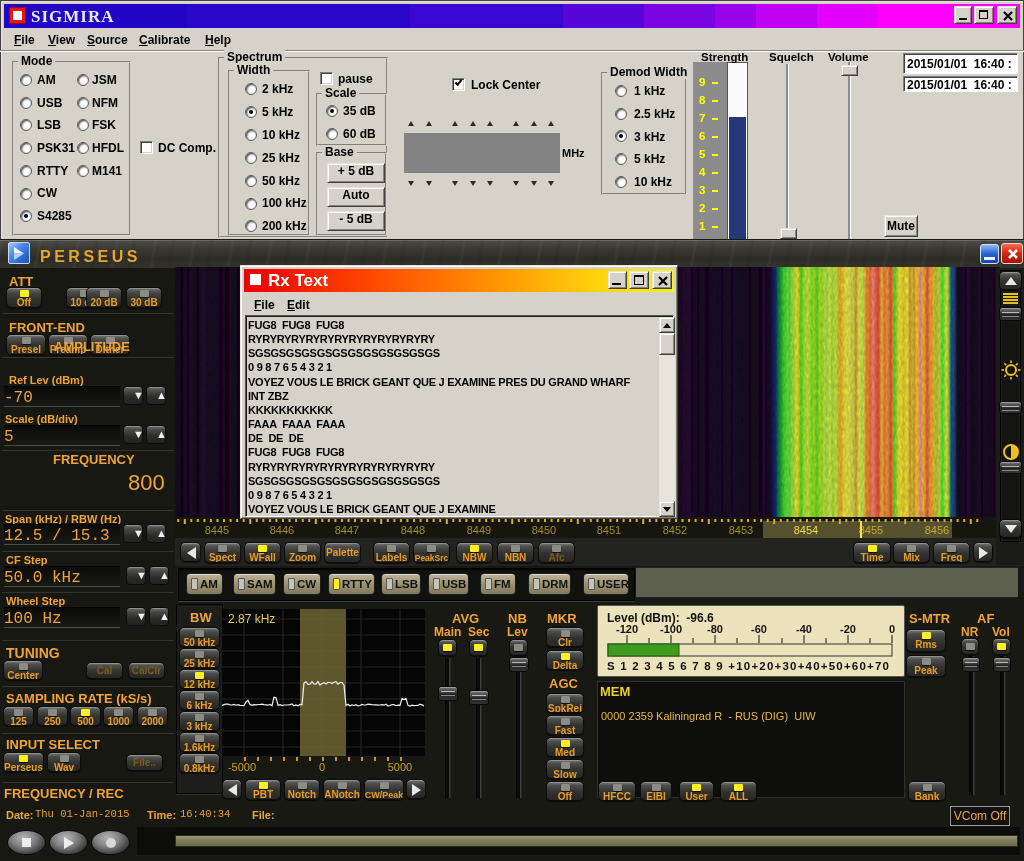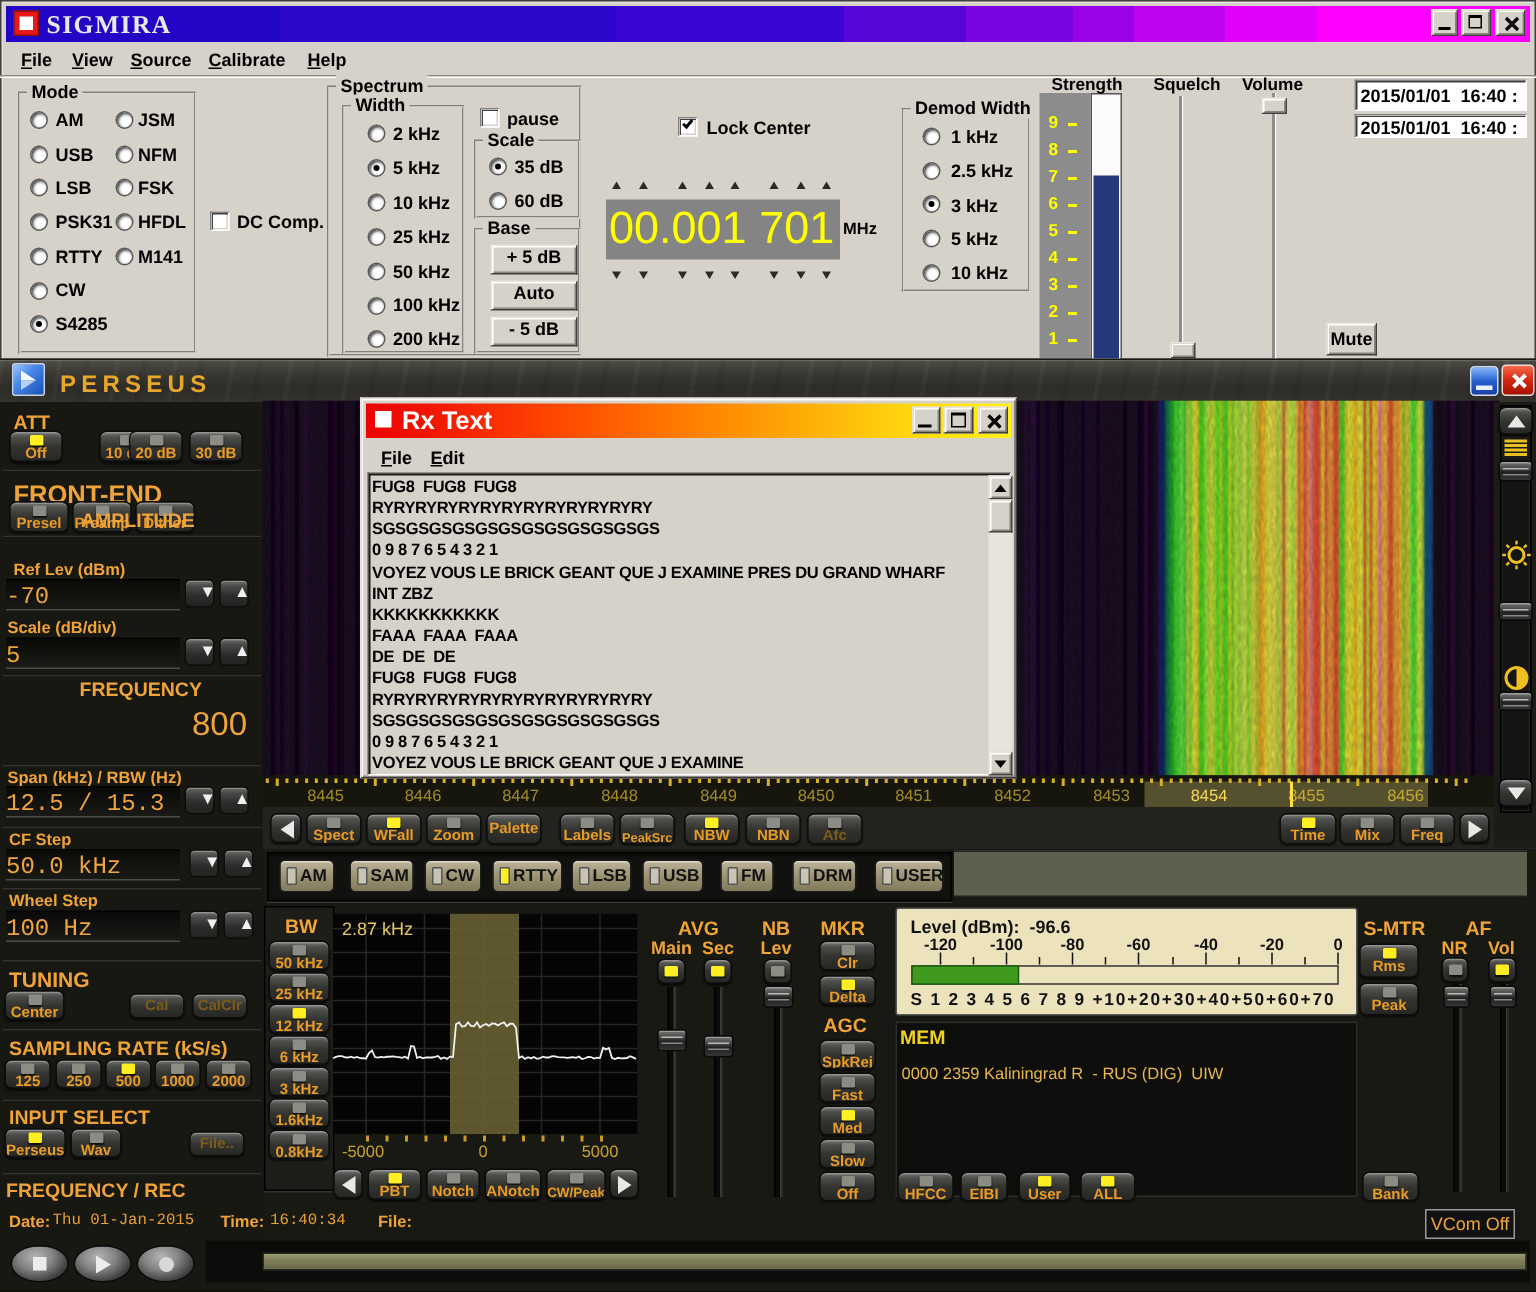--- a/index.html
+++ b/index.html
@@ -124,7 +124,6 @@
     </span>
     <div class="slab" style="left:471px;top:78px;">Lock Center</div>
     <div style="left:404px;top:133px;width:156px;height:40px;background:#848484;"></div>
-    <div style="left:406px;top:136px;width:154px;height:34px;color:#ffff00;font:30px 'Liberation Sans',sans-serif;white-space:pre;">00.001 701</div>
     <div class="slab" style="left:562px;top:147px;font-size:11px;">MHz</div>
     <div style="left:408px;top:121px;width:0px;height:0px;border-left:3.5px solid transparent;border-right:3.5px solid transparent;border-bottom:5px solid #2a2a2a;"></div>
     <div style="left:408px;top:181px;width:0px;height:0px;border-left:3.5px solid transparent;border-right:3.5px solid transparent;border-top:5px solid #2a2a2a;"></div>

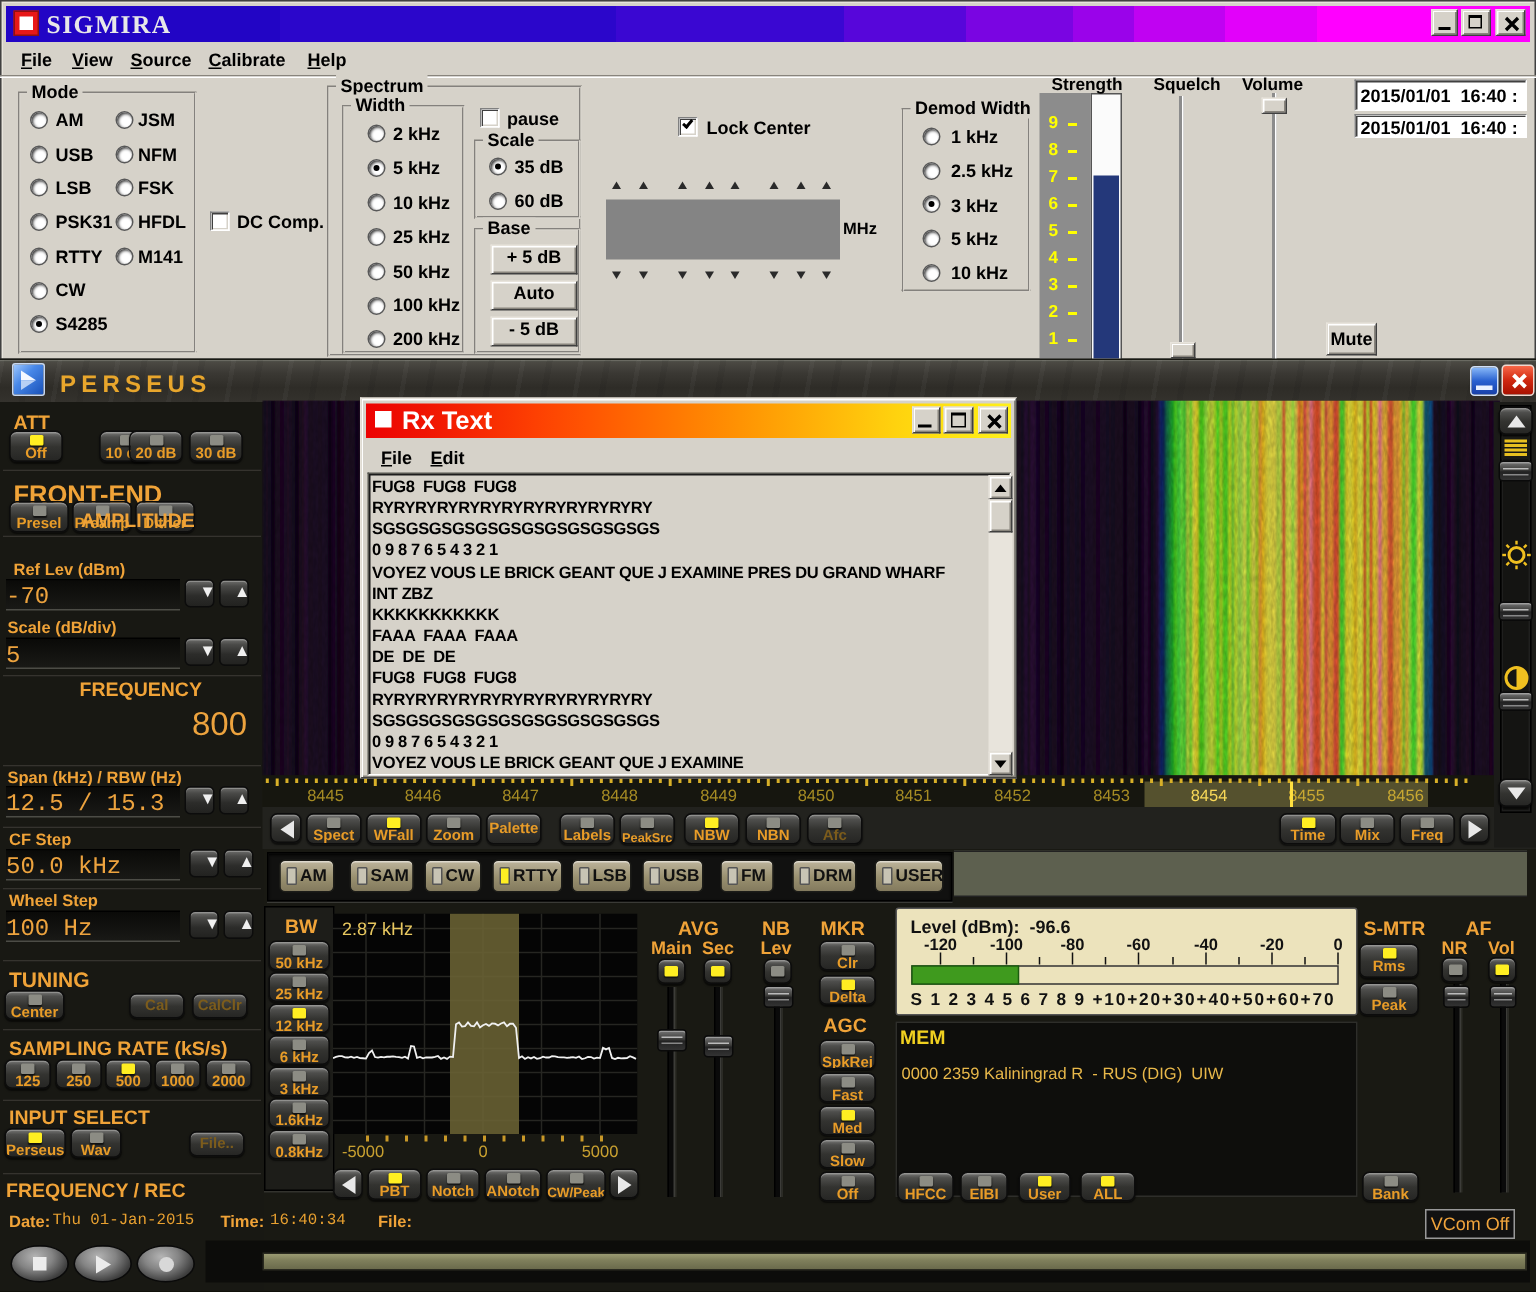--- a/index.html
+++ b/index.html
@@ -232,7 +232,7 @@
       <span class="pind"></span>
       <span class="pbt " style="font-size:10px">30 dB</span>
     </div>
-    <div class="plab" style="left:9px;top:320px;font-size:17px;">FRONT-END</div>
+    <div class="plab" style="left:9px;top:320px;font-size:13px;">FRONT-END</div>
     <div class="pbtn" style="left:6px;top:334px;width:40px;height:21px;">
       <span class="pind"></span>
       <span class="pbt " style="font-size:10px">Presel</span>

